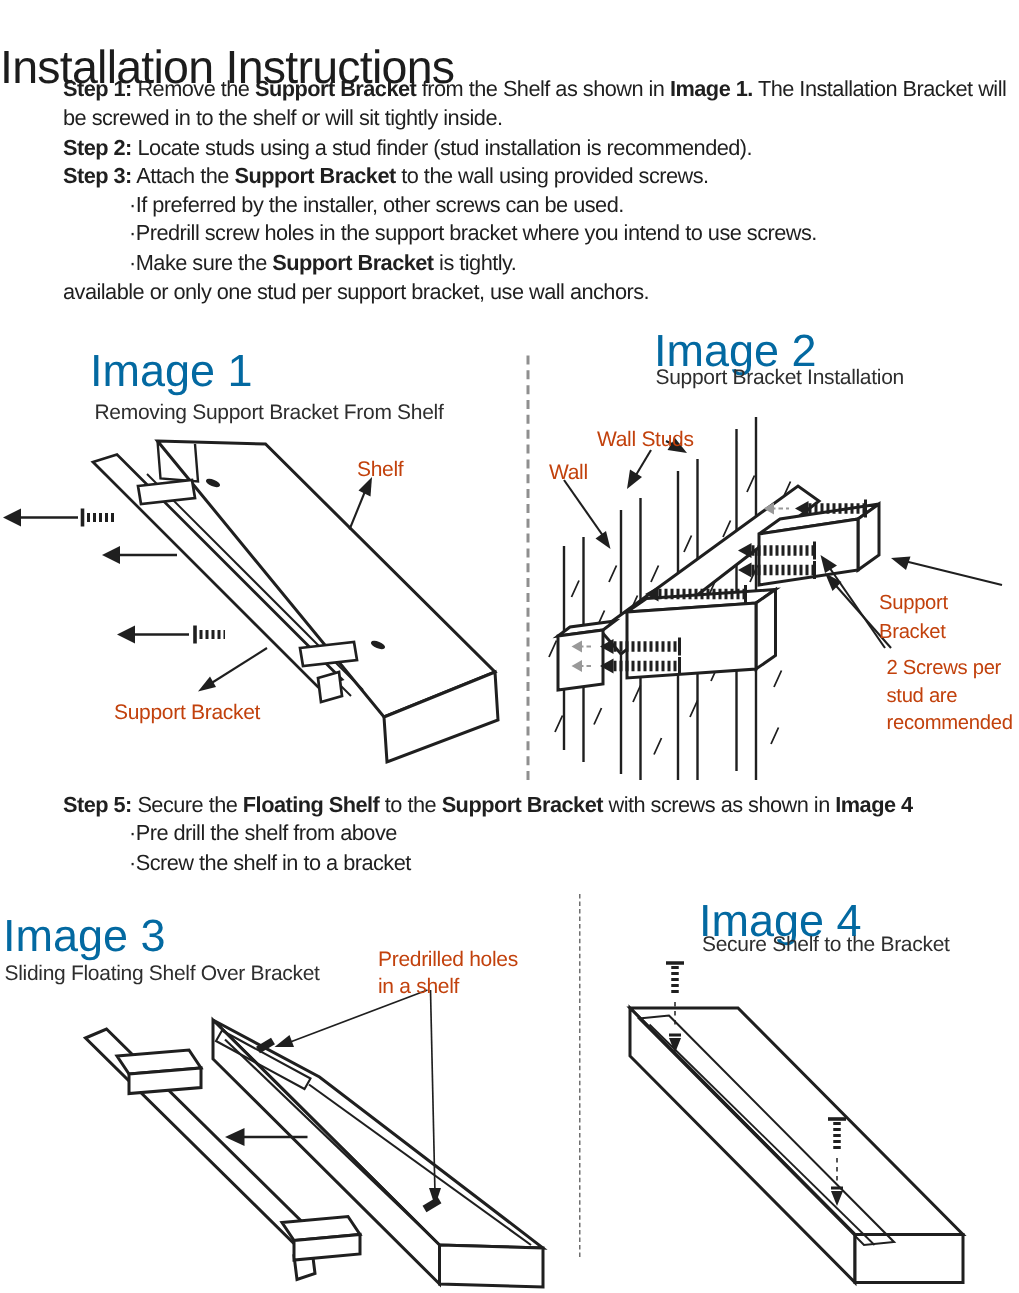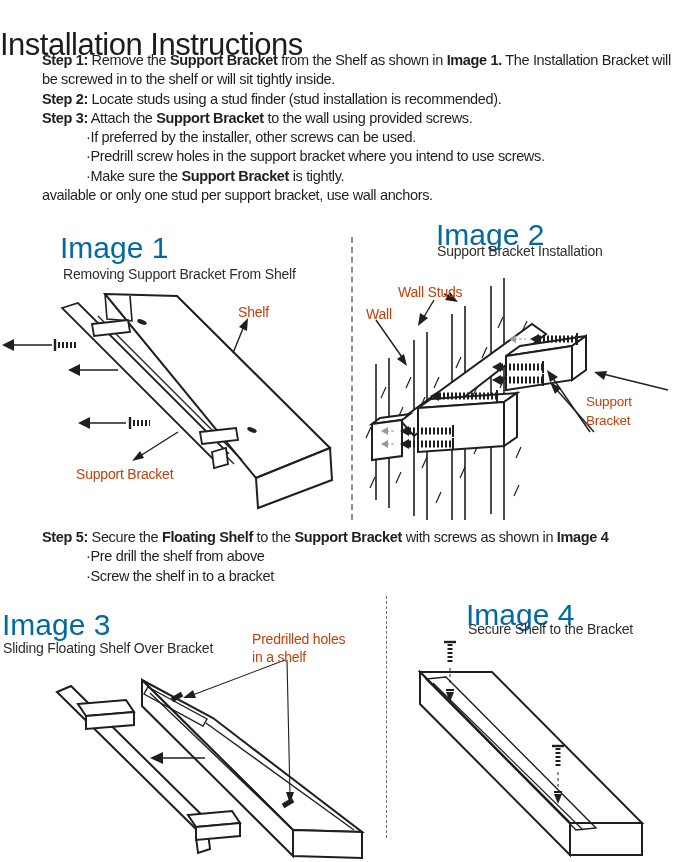--- a/index.html
+++ b/index.html
@@ -170,6 +170,11 @@
   <div class="dlabel" style="left:398px;top:283px;">Wall Studs</div>
   <div class="dlabel" style="left:366px;top:305px;">Wall</div>
   <div class="dlabel small" style="left:586px;top:393px;">Support Bracket</div>
+  <div class="dlabel small" style="left:591px;top:436px;">
+    <div>2 Screws per</div>
+    <div>stud are</div>
+    <div>recommended</div>
+  </div>
 
   <div id="steps-bottom" class="steps">
     <p><span class="b">Step 5:</span><span> Secure the </span><span class="b">Floating Shelf</span><span> to the </span><span class="b">Support Bracket</span><span> with screws as shown in </span><span class="b">Image 4</span></p>

